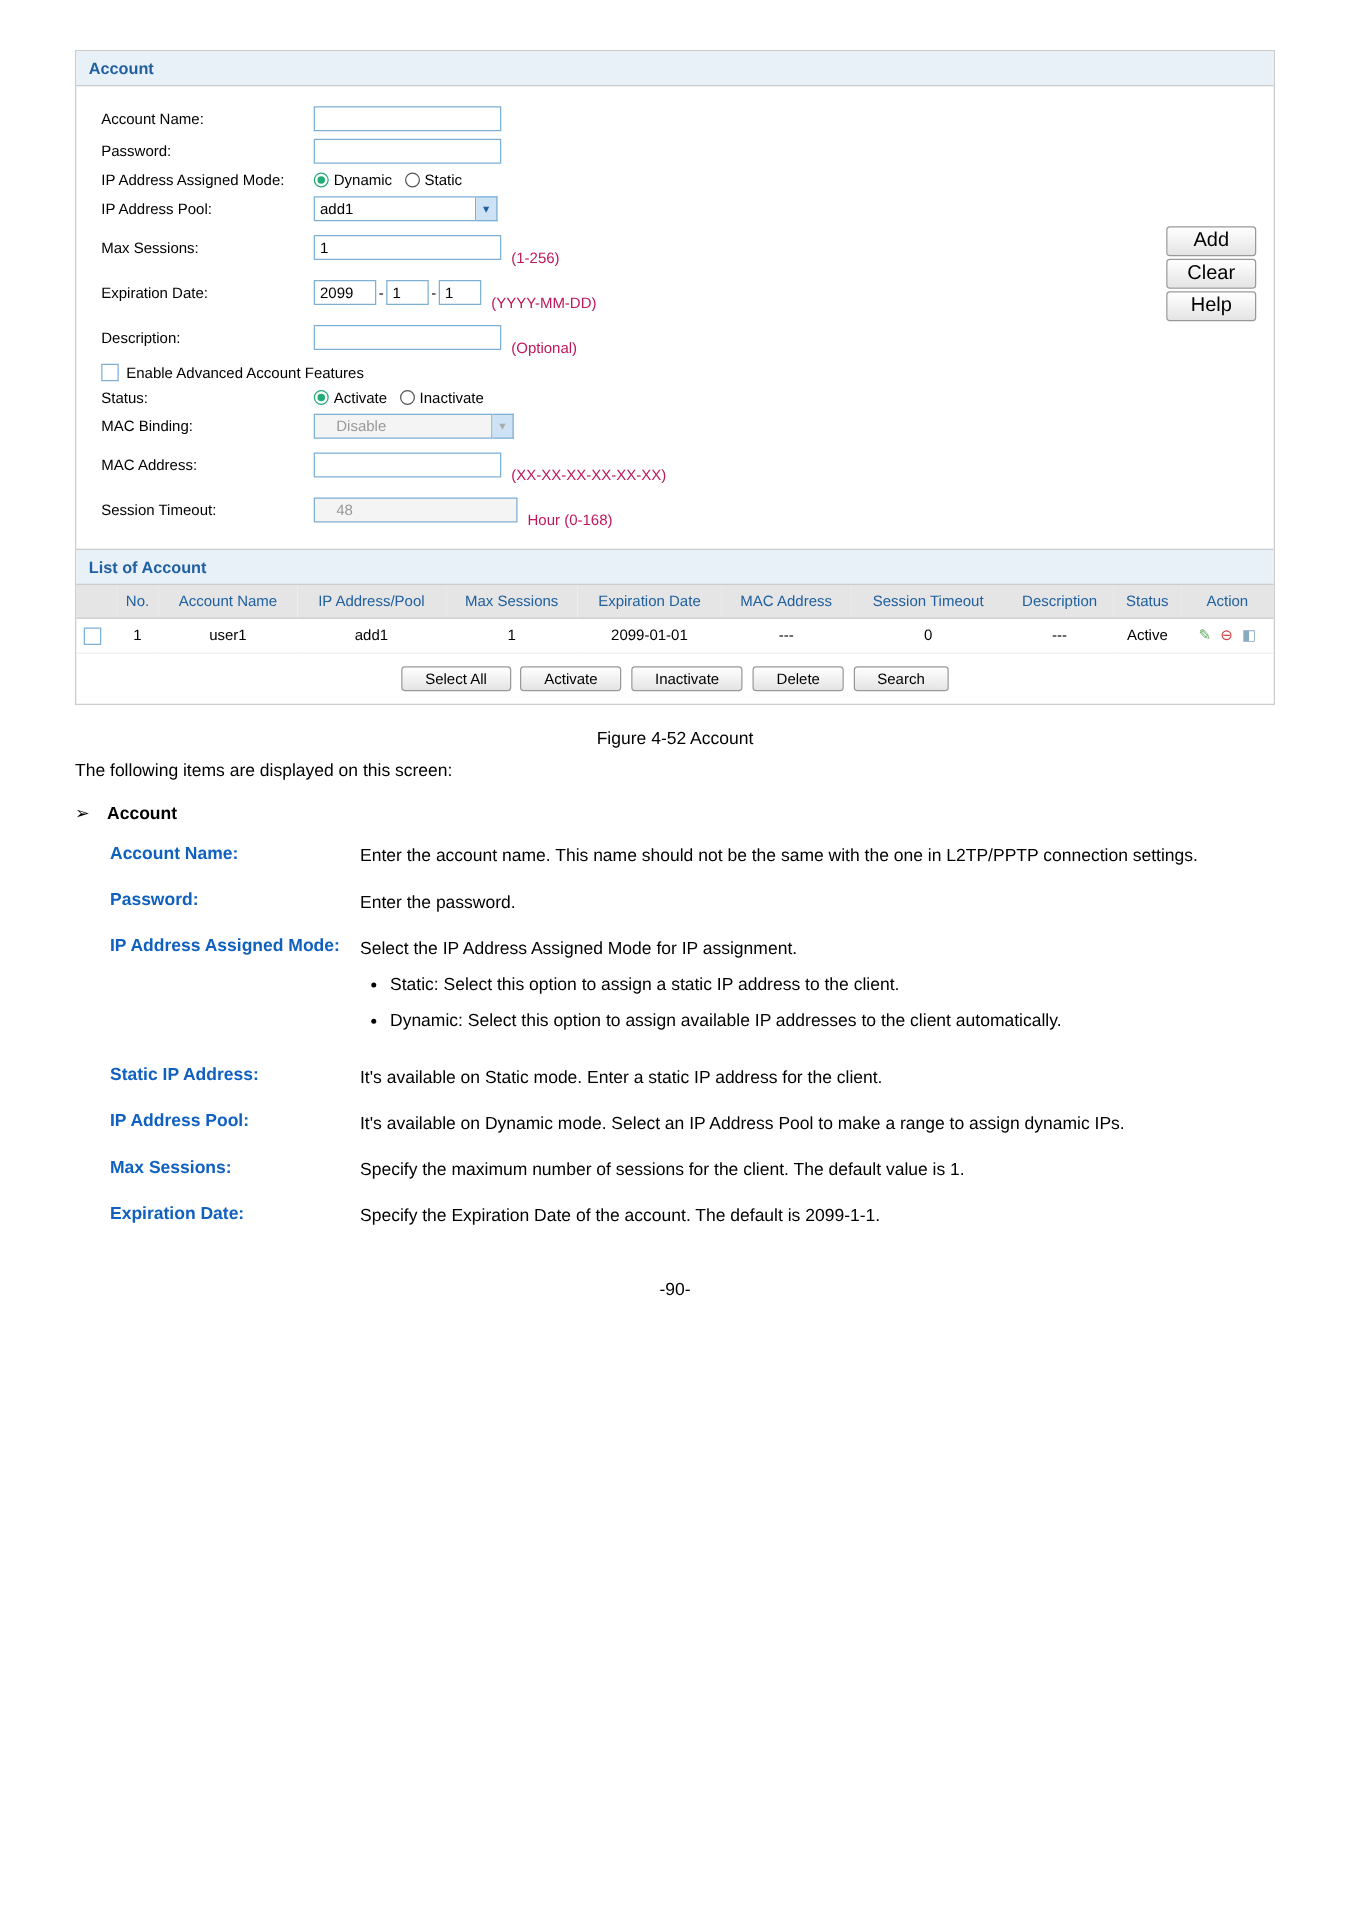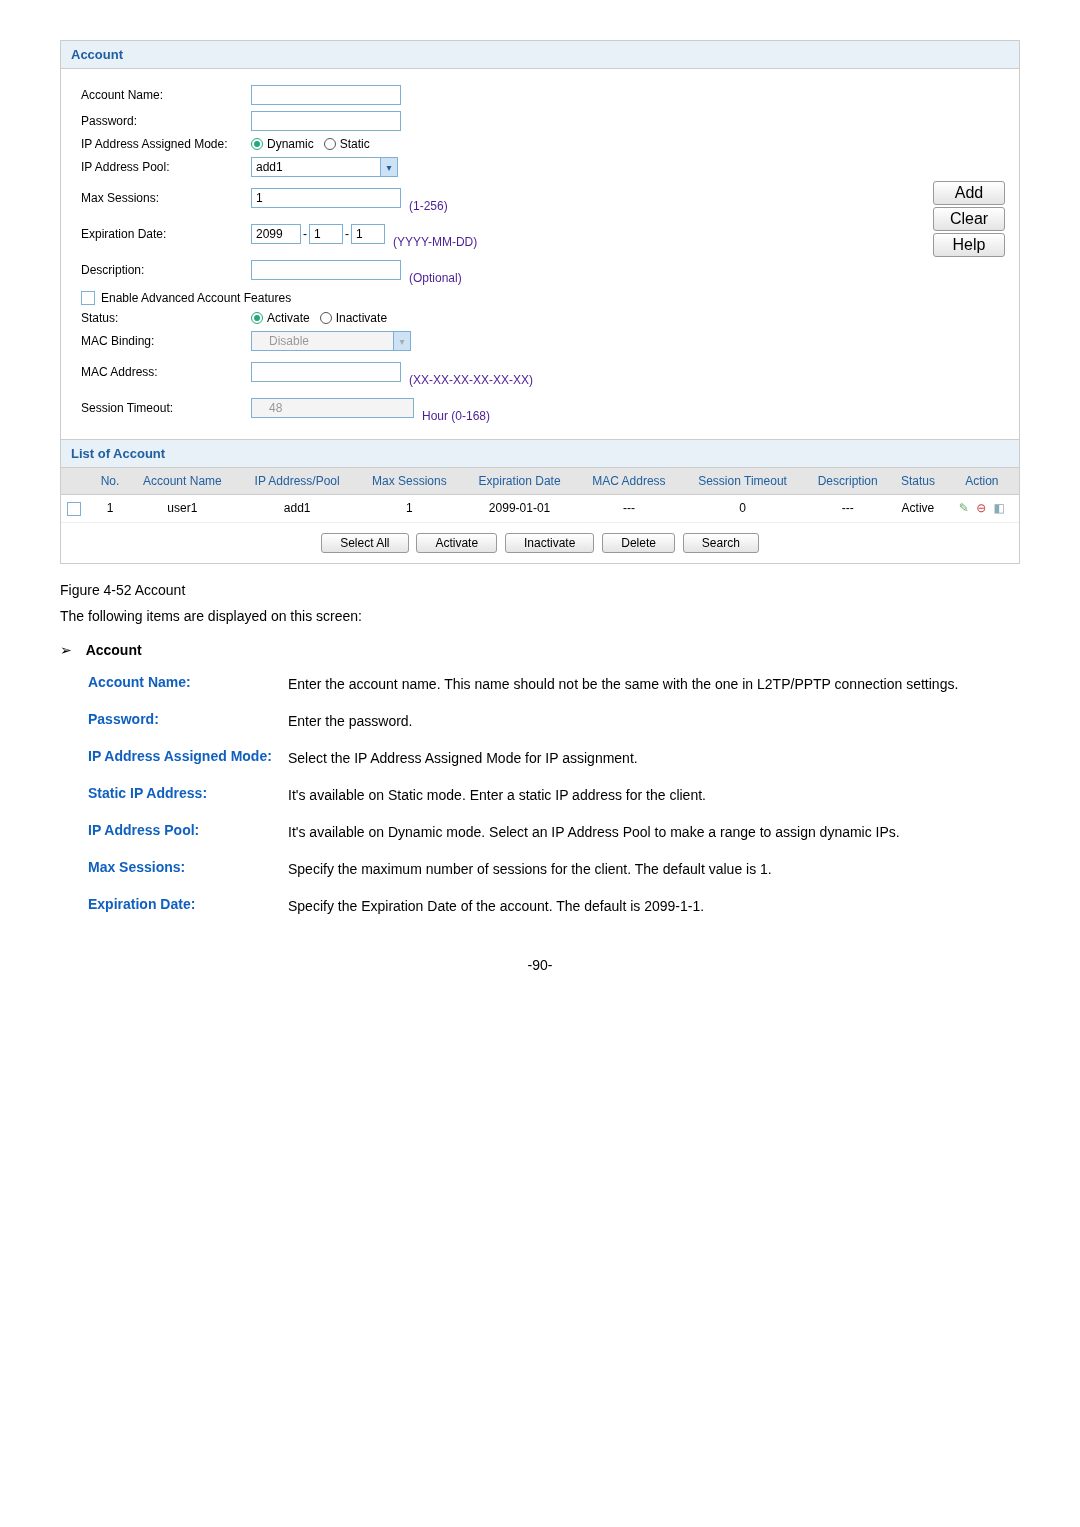--- a/index.html
+++ b/index.html
@@ -56,7 +56,7 @@
     color:#2060a0;
     font-size:10px;
   }
-  .hint { margin-left: 8px; color:#4c1d95;margin-top:16px; }
+  .hint { margin-left: 8px; color:#be185d;margin-top:16px; }
   .radio-dot {
     display:inline-block; width:10px; height:10px; border-radius:50%;
     border:1px solid #555; margin-right:4px; position:relative; vertical-align:middle;

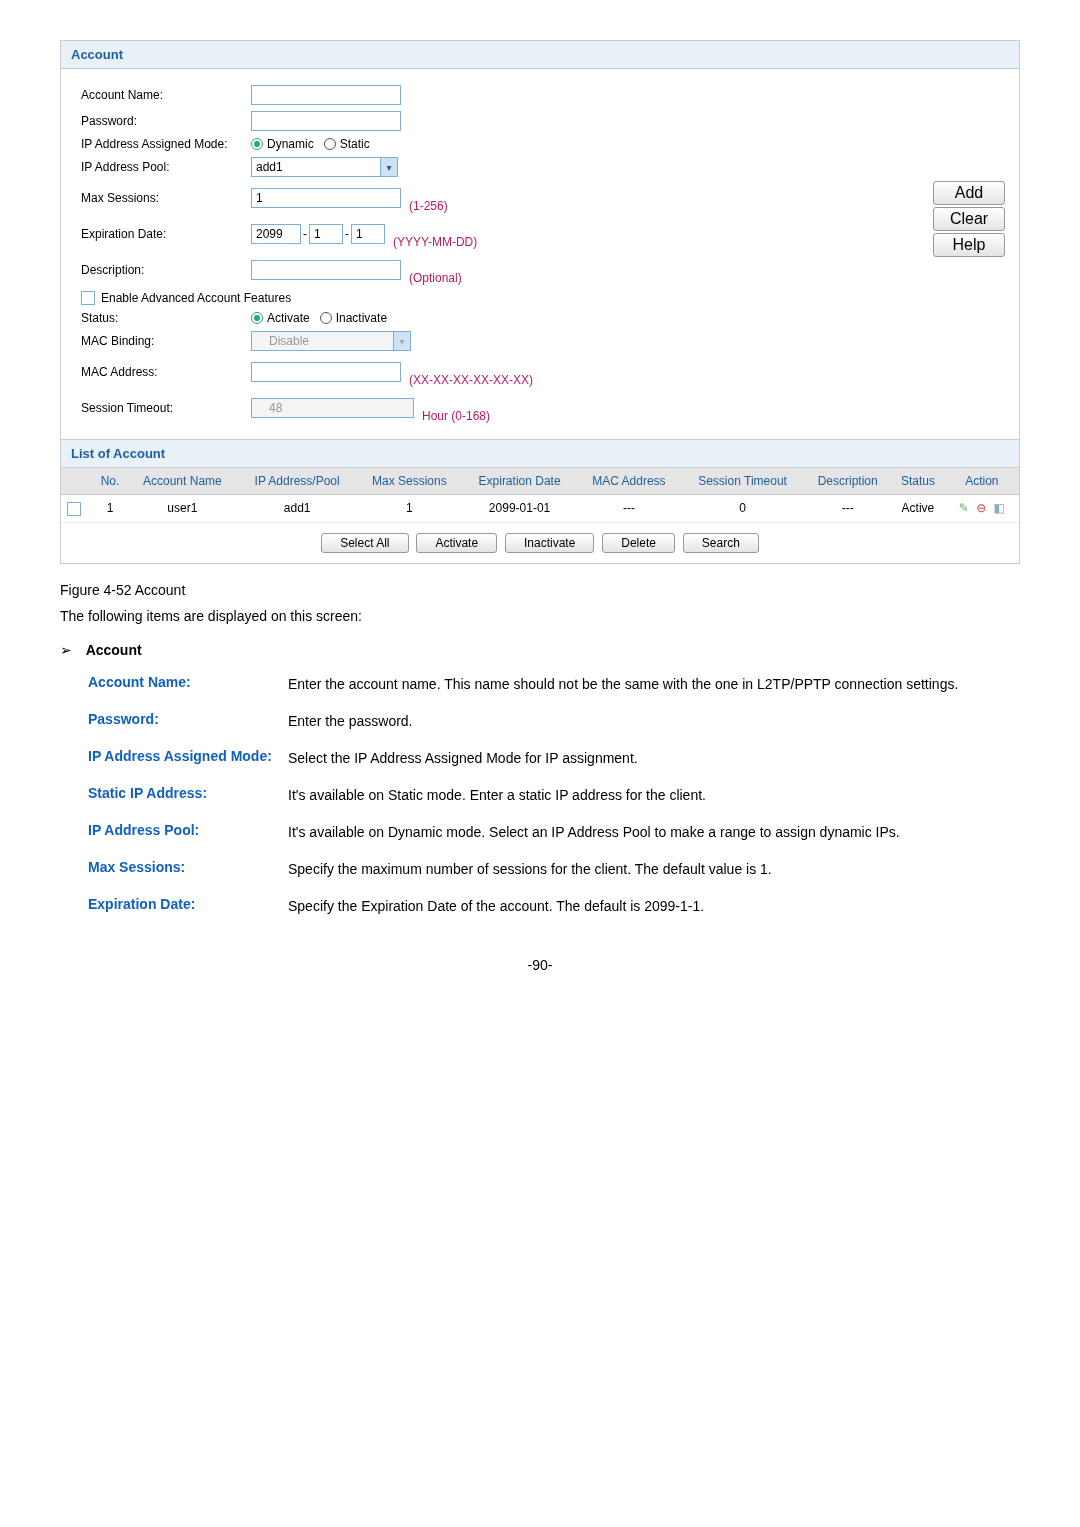--- a/index.html
+++ b/index.html
@@ -105,7 +105,7 @@
   }
   .action-icons span { margin:0 2px; }
   .bottom-bar { text-align:center; padding:10px 0; }
-  .figure-caption { text-align:left; margin:18px 0 10px; }
+  .figure-caption { text-align:center; margin:18px 0 10px; }
   .intro-line { margin:10px 0 18px; }
   .chev { font-family:Arial; margin-right:10px; }
   .section-head { font-weight:bold; margin:10px 0 18px; }

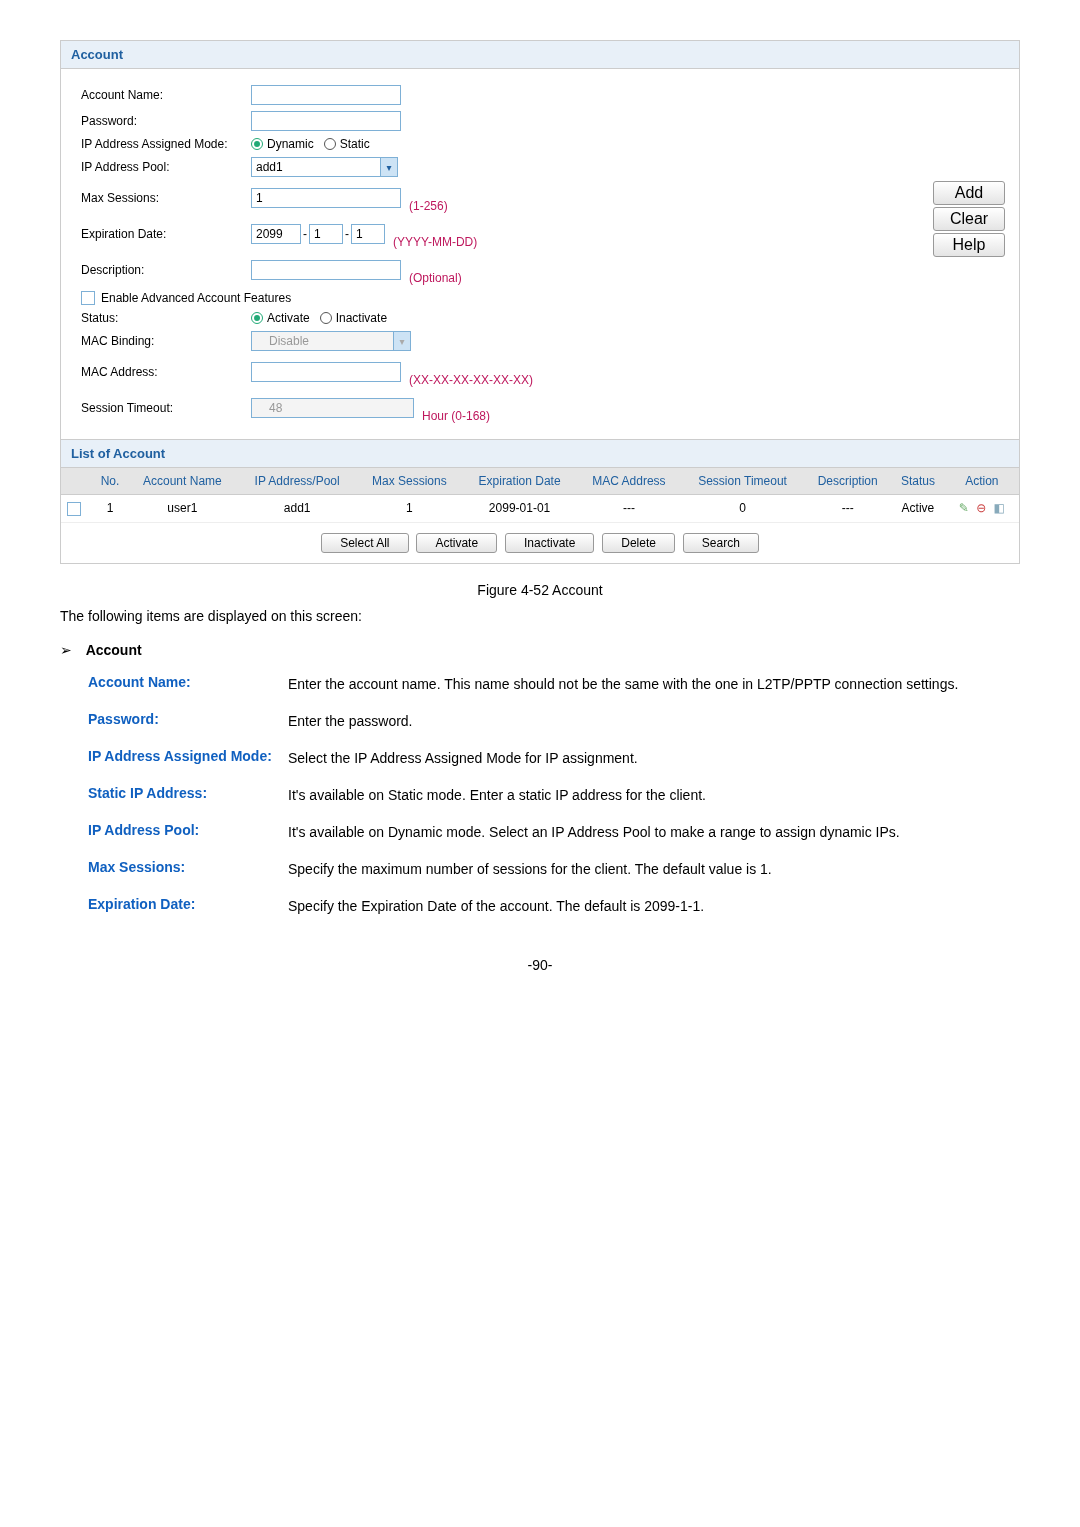--- a/index.html
+++ b/index.html
@@ -277,6 +277,10 @@
     <div class="def-term">IP Address Assigned Mode:</div>
     <div class="def-desc">
       <span>Select the IP Address Assigned Mode for IP assignment.</span>
+      <ul class="bullets">
+        <li>Static: Select this option to assign a static IP address to the client.</li>
+        <li>Dynamic: Select this option to assign available IP addresses to the client automatically.</li>
+      </ul>
     </div>
   </div>
 

